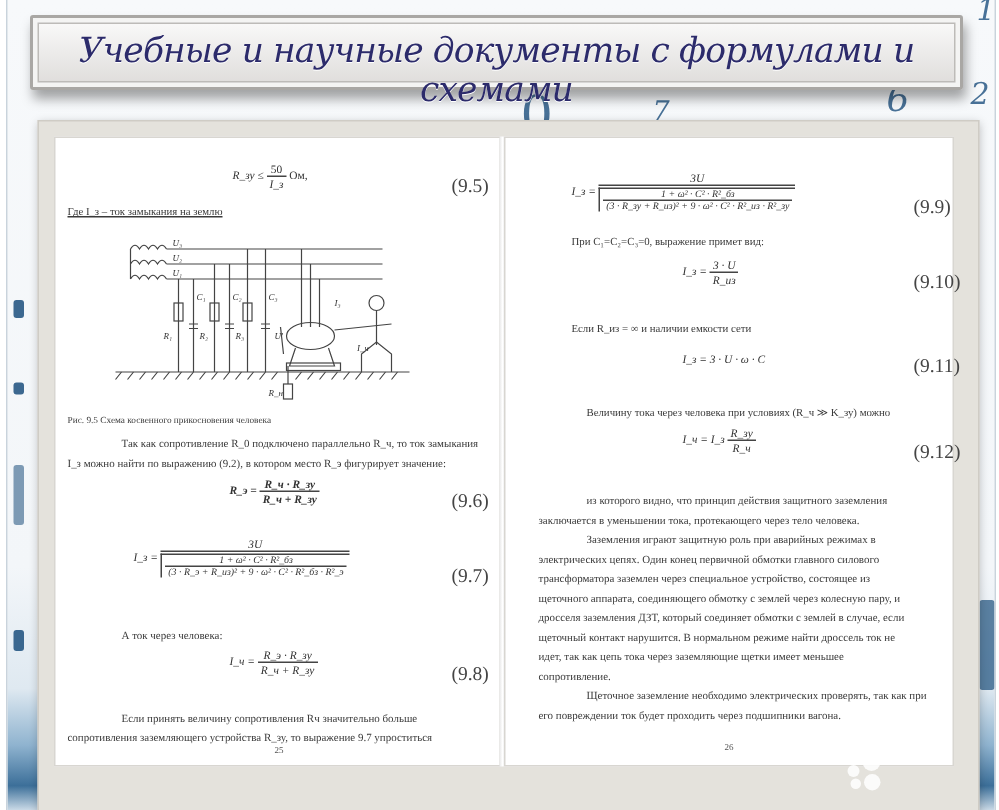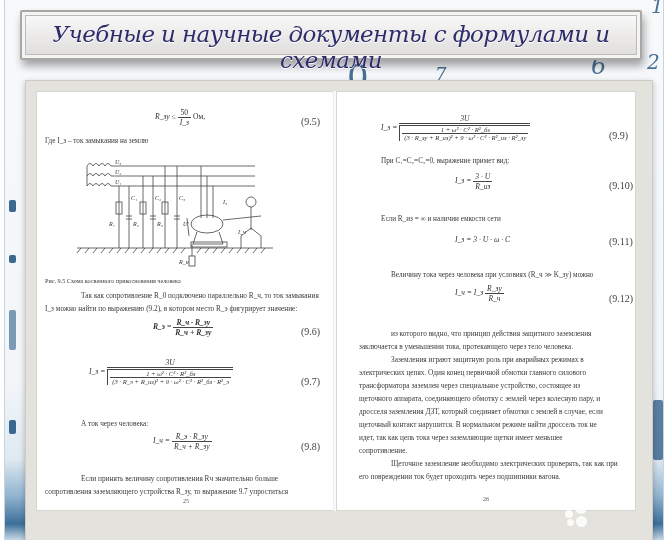--- a/index.html
+++ b/index.html
@@ -47,7 +47,7 @@
 
   .t { position: absolute; font-size: 7.2px; color: #3a3a3a; line-height: 1; white-space: nowrap; }
   .body-line { position: absolute; font-size: 7.3px; color: #3a3a3a; white-space: nowrap; text-align: justify; }
-  .eqnum { position: absolute; font-size: 10px; color: #444; padding-left: 16px; }
+  .eqnum { position: absolute; font-size: 13px; color: #444; padding-left: 16px; }
   .formula { position: absolute; font-style: italic; font-size: 7.6px; color: #333; white-space: nowrap; }
   .frac { display: inline-block; vertical-align: middle; text-align: center; }
   .frac .num { display: block; border-bottom: 0.8px solid #444; padding: 0 2px; }

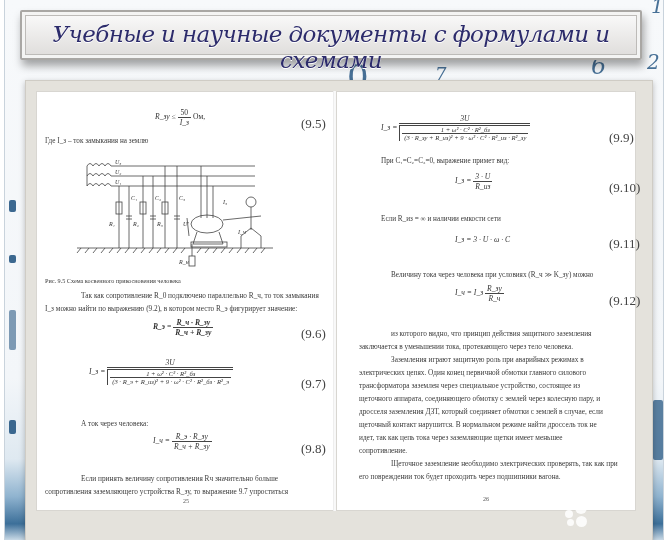--- a/index.html
+++ b/index.html
@@ -94,7 +94,7 @@
       </div>
       <div class="eqnum" style="left:248px;top:24px;">(9.5)</div>
 
-      <div class="t" style="left:8px;top:46px;">Где I_з – ток замыкания на землю</div>
+      <div class="t" style="left:8px;top:46px;text-decoration:underline;">Где I_з – ток замыкания на землю</div>
 
       <svg style="position:absolute;left:38px;top:60px;" width="200" height="118" viewBox="0 0 200 118">
         <g stroke="#444" stroke-width="0.8" fill="none">

